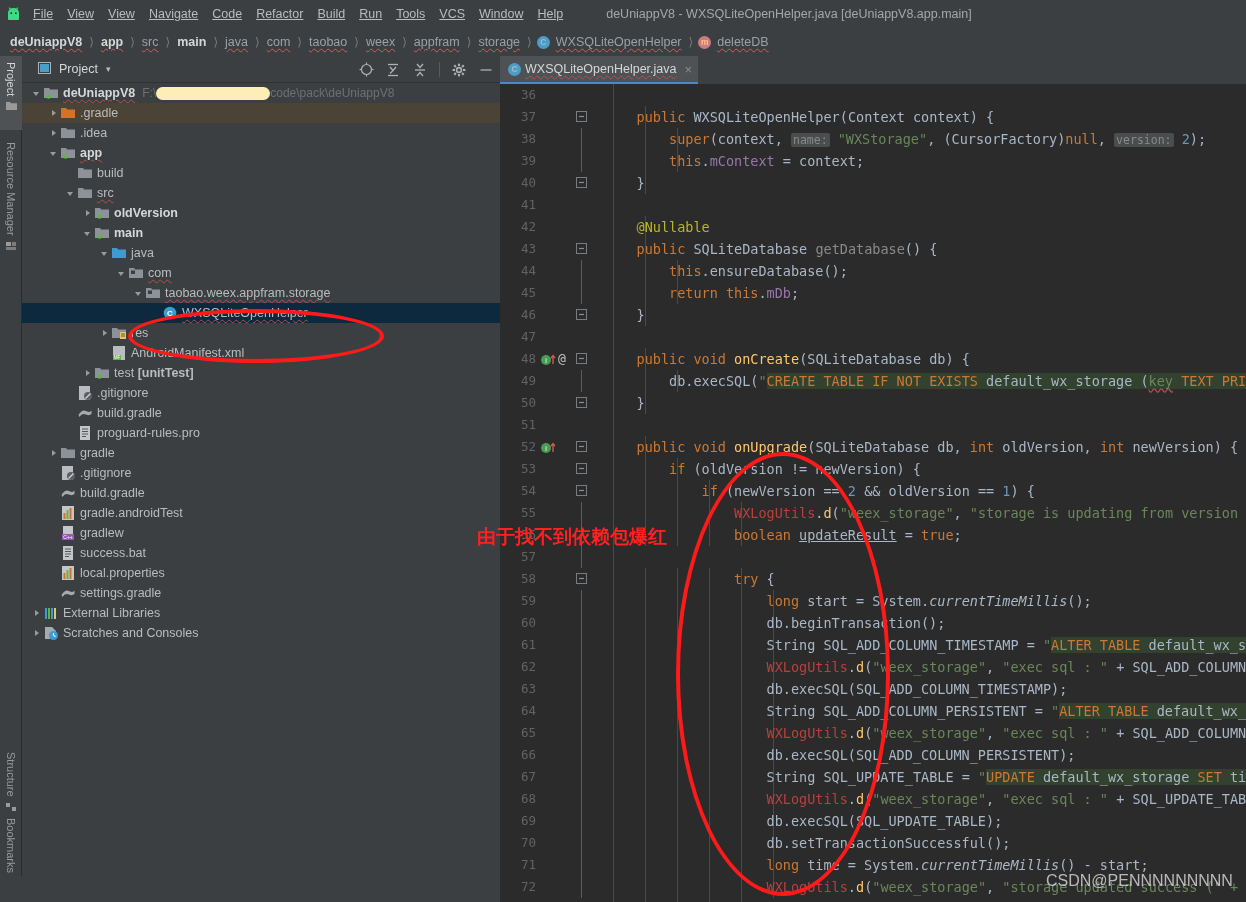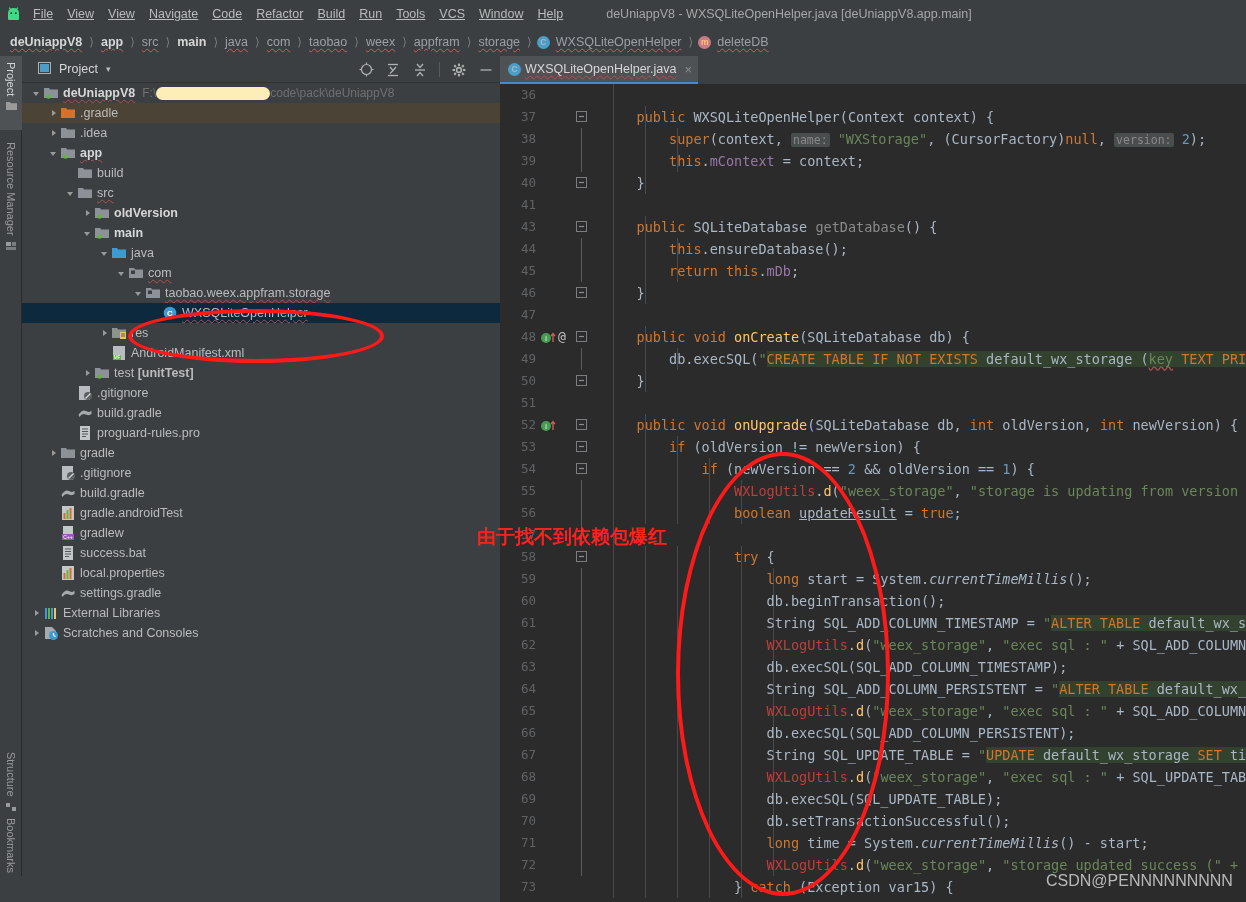--- a/index.html
+++ b/index.html
@@ -684,6 +684,7 @@
             <line x1="2" y1="4.5" x2="7" y2="4.5" stroke="#8a8d90" stroke-width="1.2"></line>
           </svg></span><span class="indentguide" style="left: 113px;"></span><span class="indentguide" style="left: 145px;"></span><span class="ctext-wrap">    }</span></div>
       <div class="cline"><span class="gutnum">41</span><span class="indentguide" style="left: 113px;"></span><span class="ctext-wrap"></span></div>
+      <div class="cline"><span class="gutnum">42</span><span class="indentguide" style="left: 113px;"></span><span class="indentguide" style="left: 145px;"></span><span class="ctext-wrap">    <span class="ann">@Nullable</span></span></div>
       <div class="cline"><span class="gutnum">43</span><span class="fold"><svg width="9" height="9" viewBox="0 0 9 9">
             <line x1="2" y1="4.5" x2="7" y2="4.5" stroke="#8a8d90" stroke-width="1.2"></line>
           </svg></span><span class="indentguide" style="left: 113px;"></span><span class="indentguide" style="left: 145px;"></span><span class="ctext-wrap">    <span class="kw">public</span> <span class="cls">SQLiteDatabase</span> <span class="grey">getDatabase</span>() {</span></div>

